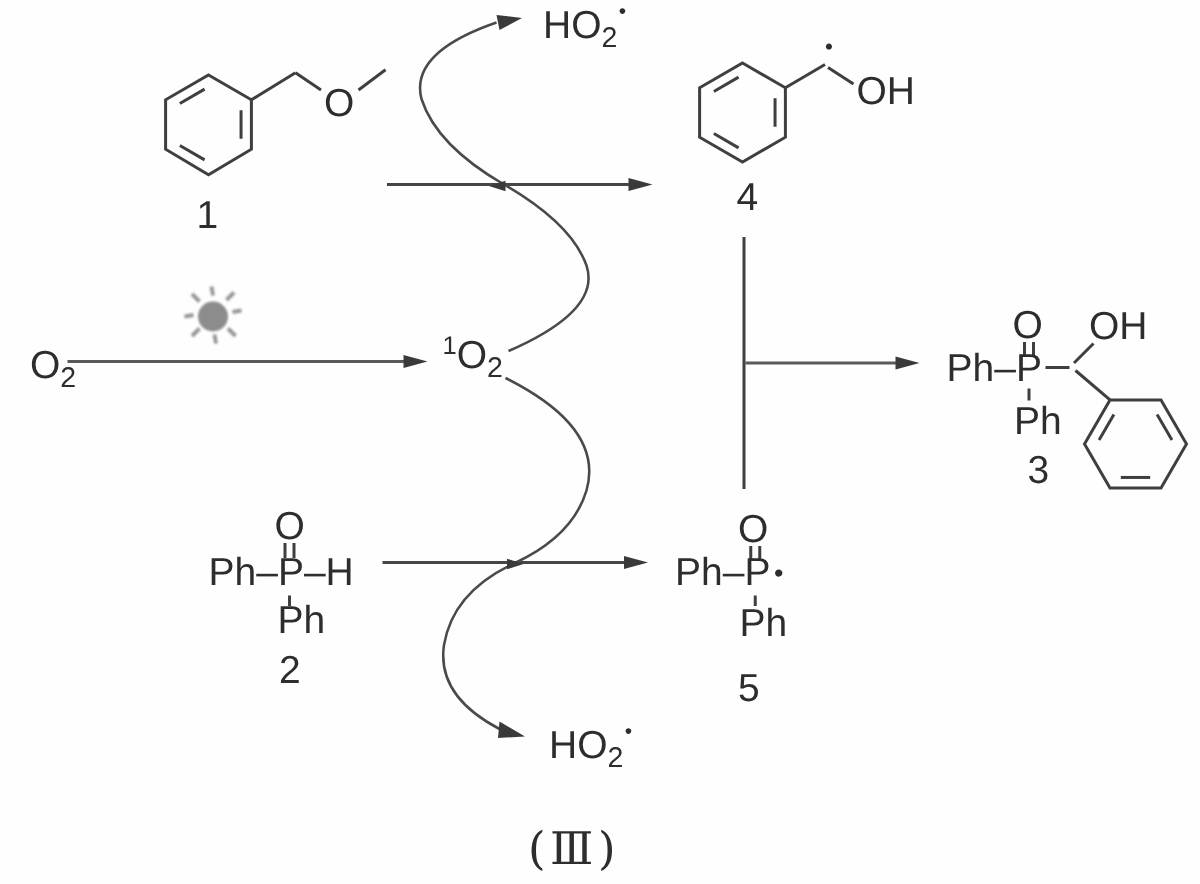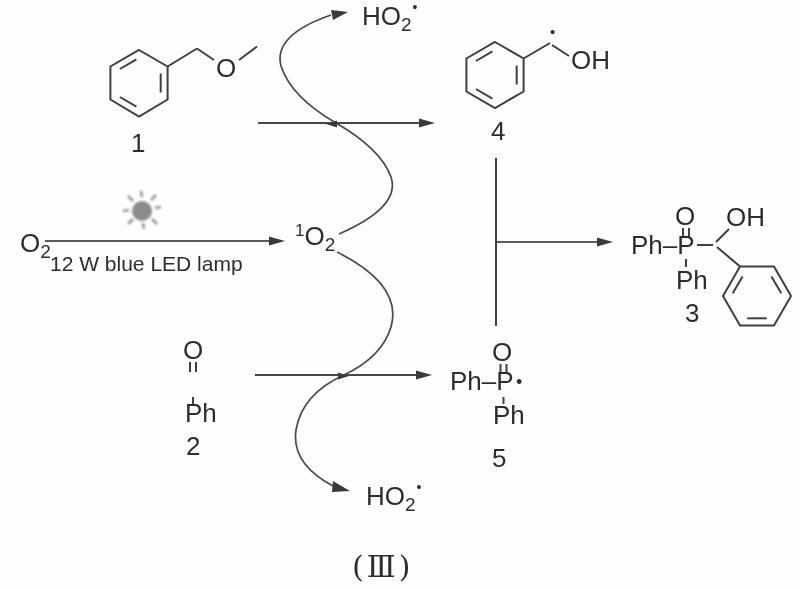--- a/index.html
+++ b/index.html
@@ -124,7 +124,6 @@
 
   <span class="t" style="left:20px;top:230px"><span>O</span><span class="sub">2</span></span>
 
-  <span class="t small" style="left:50px;top:253px">12 W blue LED lamp</span>
 
   <span class="t" style="left:295px;top:222px"><span class="sup">1</span><span>O</span><span class="sub">2</span></span>
 

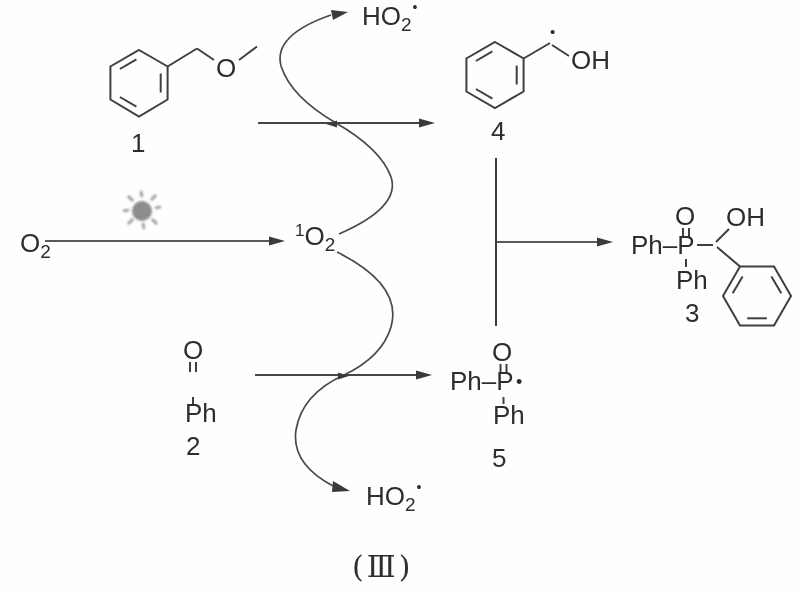--- a/index.html
+++ b/index.html
@@ -139,6 +139,7 @@
   <span class="t num" style="left:491px;top:118px">4</span>
 
   <span class="t" style="left:183px;top:337px">O</span>
+  <span class="t" style="left:139px;top:368px">Ph–P–H</span>
   <span class="t" style="left:185px;top:400px">Ph</span>
   <span class="t num" style="left:186px;top:433px">2</span>
 

